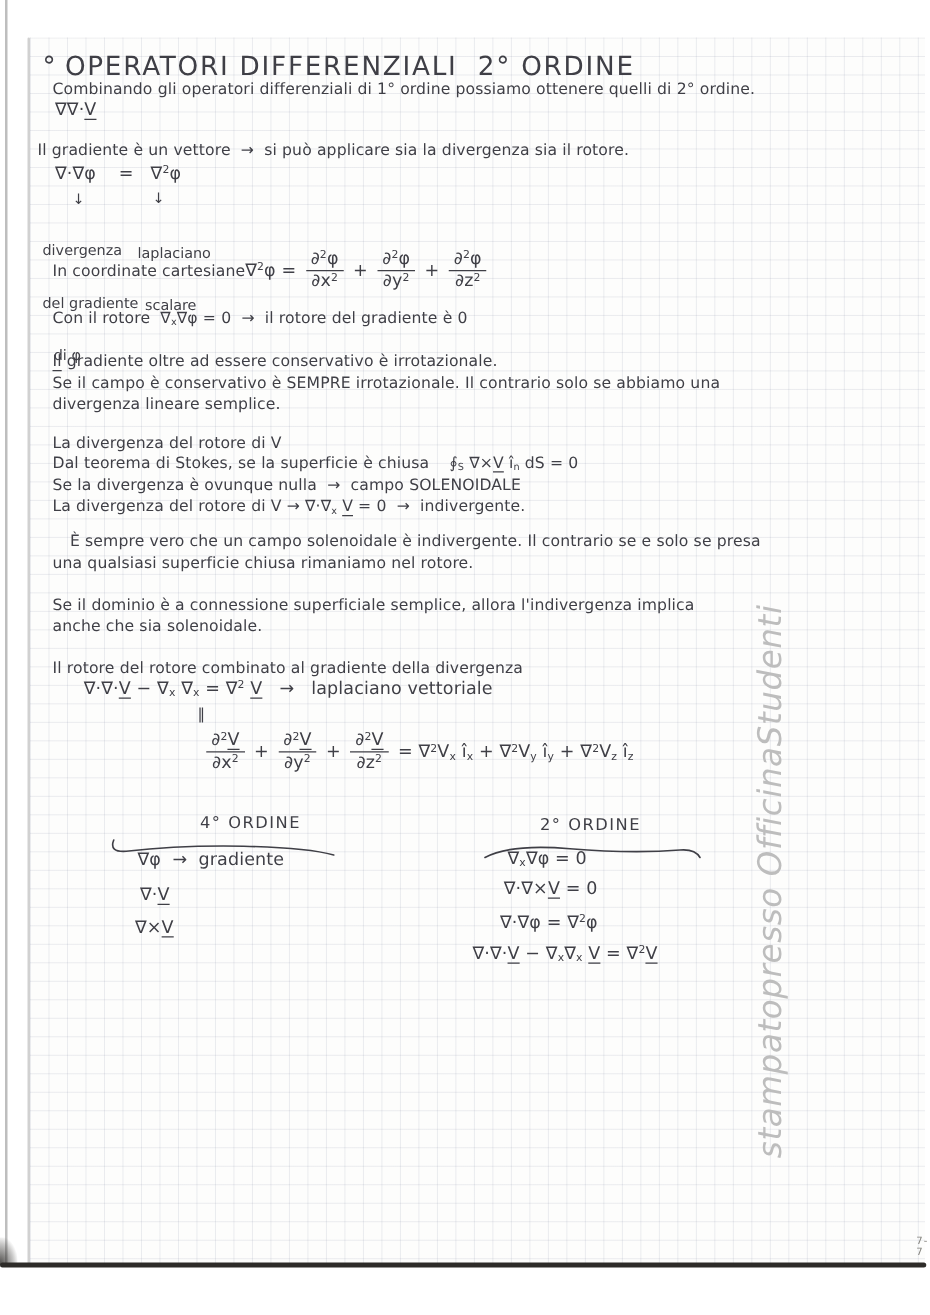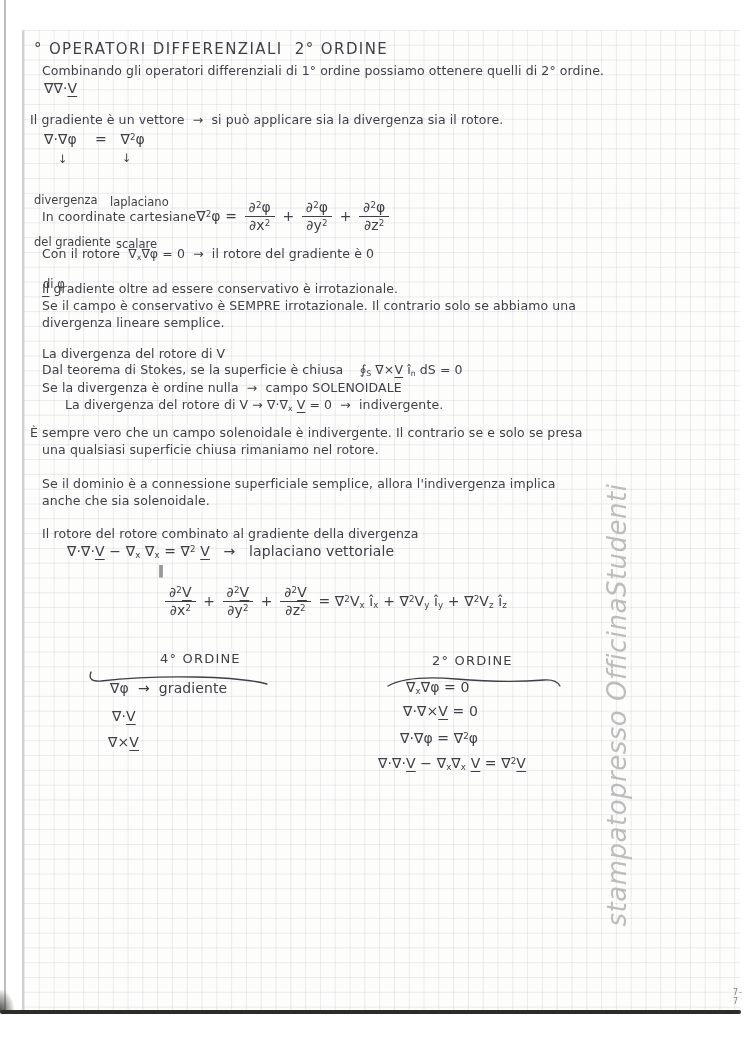--- a/index.html
+++ b/index.html
@@ -26,7 +26,7 @@
   
   .ln{position:absolute;white-space:pre;font-size:12.5px;line-height:1.25;letter-spacing:.1px;}
   .math{font-size:14px;}
-  .title{font-size:15px;letter-spacing:1.4px;}
+  .title{font-size:21px;letter-spacing:1.4px;}
   .hdr{font-size:13px;letter-spacing:1.2px;}
   .small{font-size:11.5px;}
   .sup{font-size:.62em;vertical-align:.5em;}

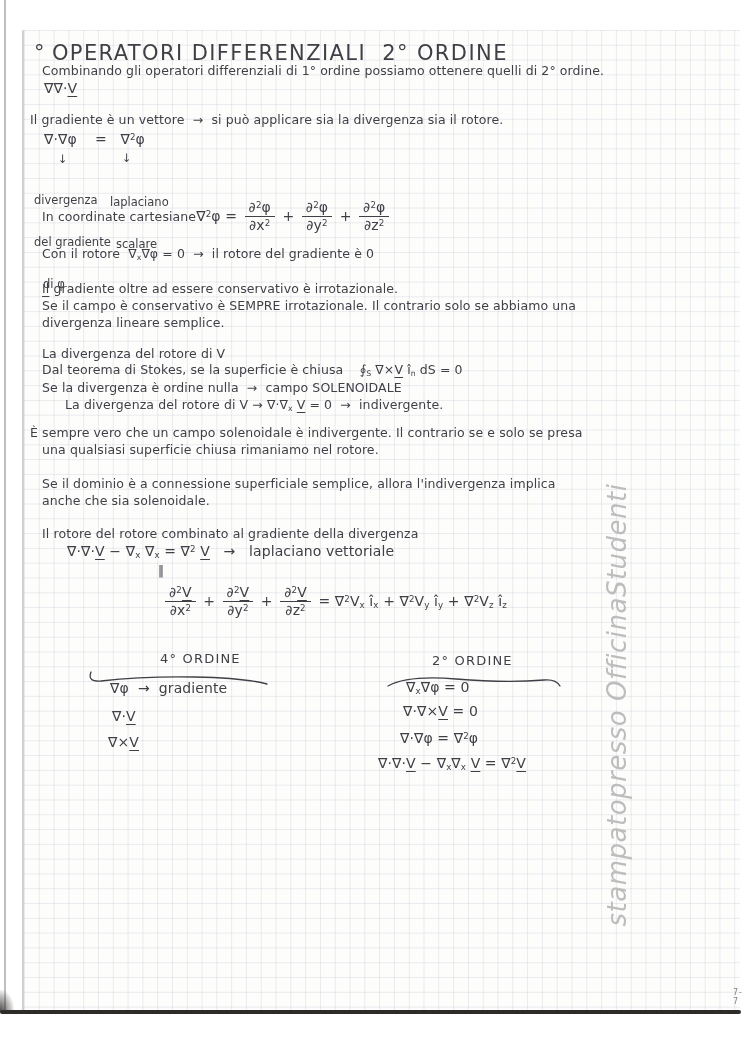--- a/index.html
+++ b/index.html
@@ -86,7 +86,7 @@
 
 <div class="ln" style="left:42px;top:346px;">La divergenza del rotore di V</div>
 <div class="ln" style="left:42px;top:362px;"><span>Dal teorema di Stokes, se la superficie è chiusa    </span><span>∮</span><span class="sub">S</span><span> ∇×</span><span class="u">V</span><span> î</span><span class="sub">n</span><span> dS = 0</span></div>
-<div class="ln" style="left:42px;top:380px;">Se la divergenza è ordine nulla  →  campo SOLENOIDALE</div>
+<div class="ln" style="left:42px;top:380px;">Se la divergenza è ovunque nulla  →  campo SOLENOIDALE</div>
 <div class="ln" style="left:42px;top:397px;margin-left:23px;"><span>La divergenza del rotore di V → ∇·∇</span><span class="sub">x</span><span> </span><span class="u">V</span><span> = 0  →  indivergente.</span></div>
 
 <div class="ln" style="left:30px;top:425px;">È sempre vero che un campo solenoidale è indivergente. Il contrario se e solo se presa</div>

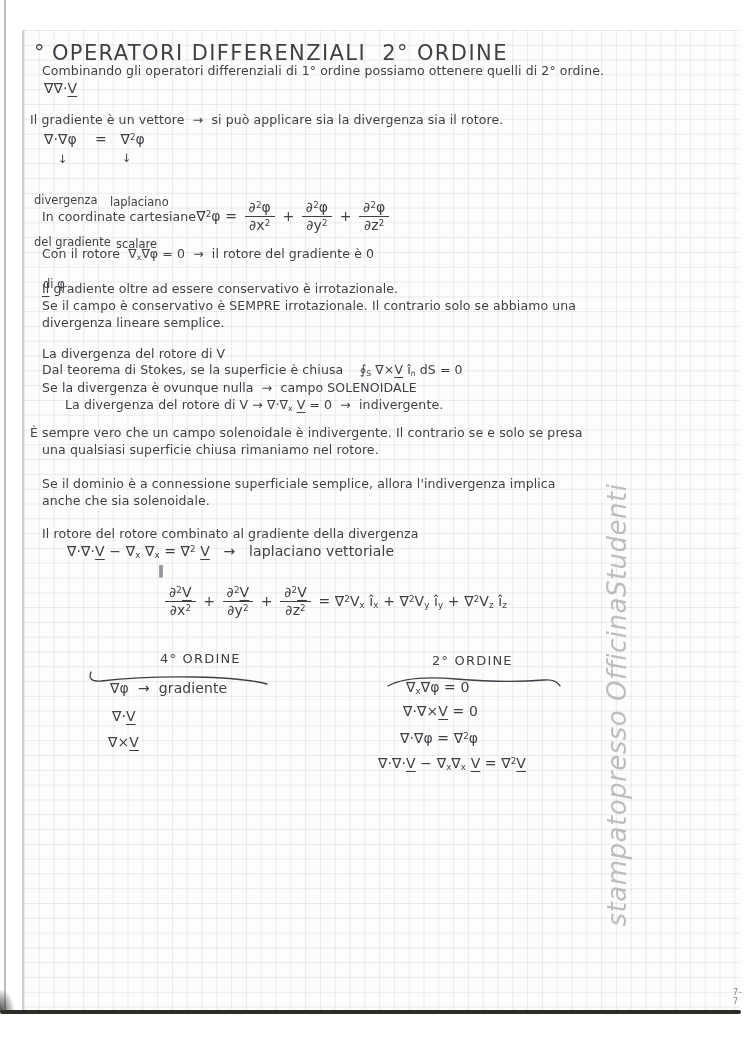--- a/index.html
+++ b/index.html
@@ -87,7 +87,7 @@
 <div class="ln" style="left:42px;top:346px;">La divergenza del rotore di V</div>
 <div class="ln" style="left:42px;top:362px;"><span>Dal teorema di Stokes, se la superficie è chiusa    </span><span>∮</span><span class="sub">S</span><span> ∇×</span><span class="u">V</span><span> î</span><span class="sub">n</span><span> dS = 0</span></div>
 <div class="ln" style="left:42px;top:380px;">Se la divergenza è ovunque nulla  →  campo SOLENOIDALE</div>
-<div class="ln" style="left:42px;top:397px;margin-left:23px;"><span>La divergenza del rotore di V → ∇·∇</span><span class="sub">x</span><span> </span><span class="u">V</span><span> = 0  →  indivergente.</span></div>
+<div class="ln" style="left:42px;top:397px;"><span>La divergenza del rotore di V → ∇·∇</span><span class="sub">x</span><span> </span><span class="u">V</span><span> = 0  →  indivergente.</span></div>
 
 <div class="ln" style="left:30px;top:425px;">È sempre vero che un campo solenoidale è indivergente. Il contrario se e solo se presa</div>
 <div class="ln" style="left:42px;top:442px;">una qualsiasi superficie chiusa rimaniamo nel rotore.</div>

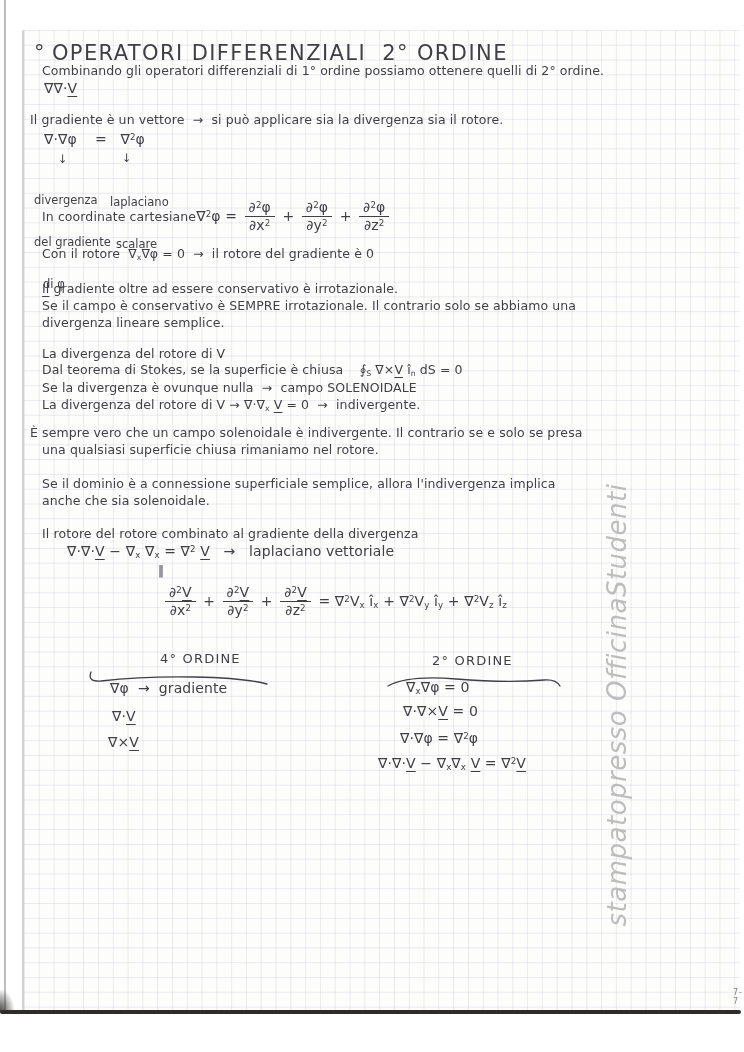--- a/index.html
+++ b/index.html
@@ -89,7 +89,7 @@
 <div class="ln" style="left:42px;top:380px;">Se la divergenza è ovunque nulla  →  campo SOLENOIDALE</div>
 <div class="ln" style="left:42px;top:397px;"><span>La divergenza del rotore di V → ∇·∇</span><span class="sub">x</span><span> </span><span class="u">V</span><span> = 0  →  indivergente.</span></div>
 
-<div class="ln" style="left:30px;top:425px;">È sempre vero che un campo solenoidale è indivergente. Il contrario se e solo se presa</div>
+<div class="ln" style="left:56px;top:425px;">È sempre vero che un campo solenoidale è indivergente. Il contrario se e solo se presa</div>
 <div class="ln" style="left:42px;top:442px;">una qualsiasi superficie chiusa rimaniamo nel rotore.</div>
 
 <div class="ln" style="left:42px;top:476px;">Se il dominio è a connessione superficiale semplice, allora l'indivergenza implica</div>

